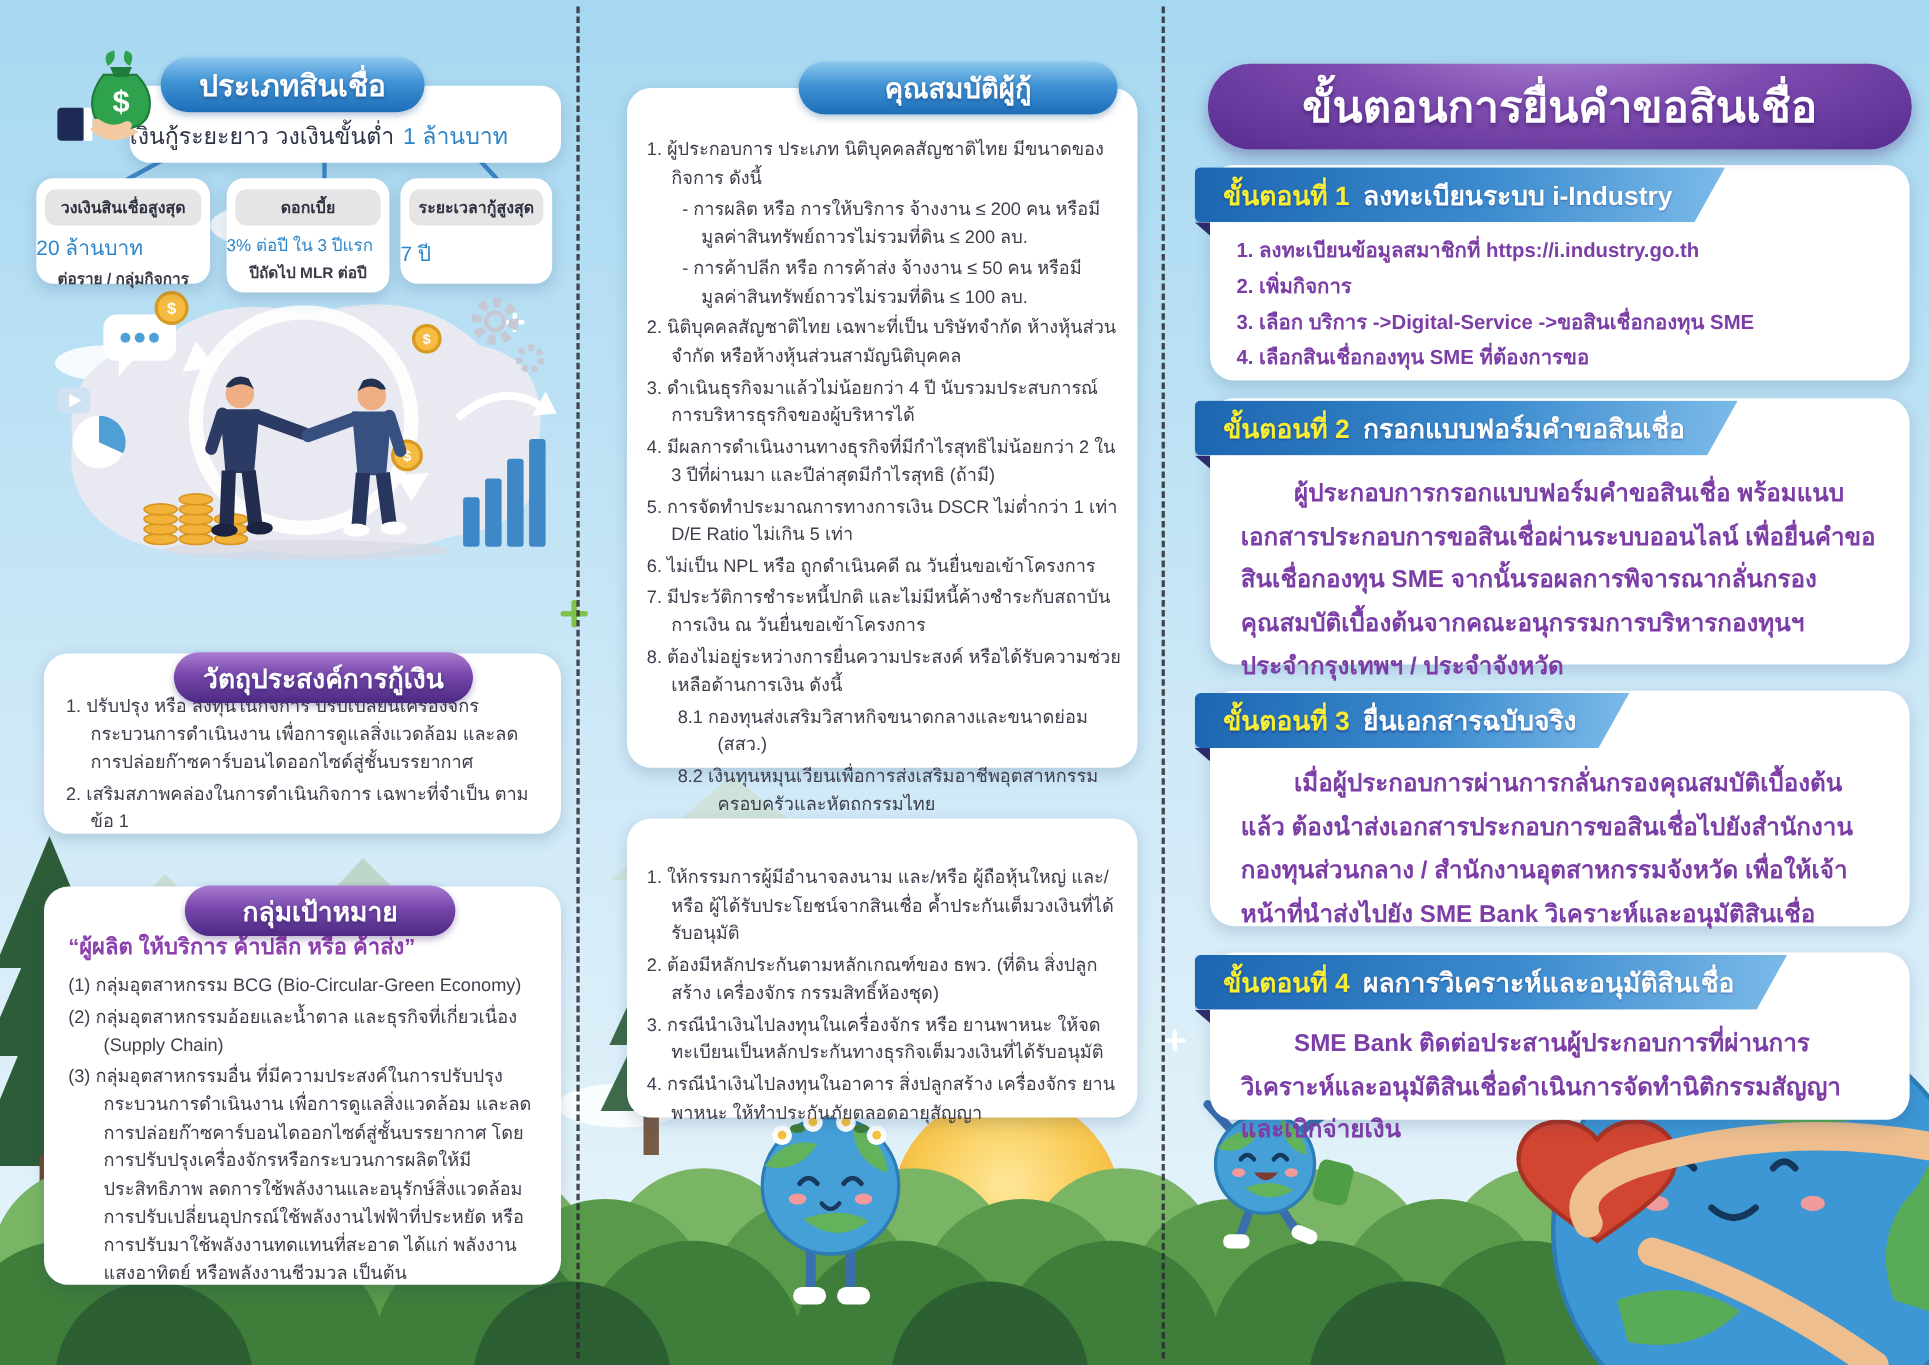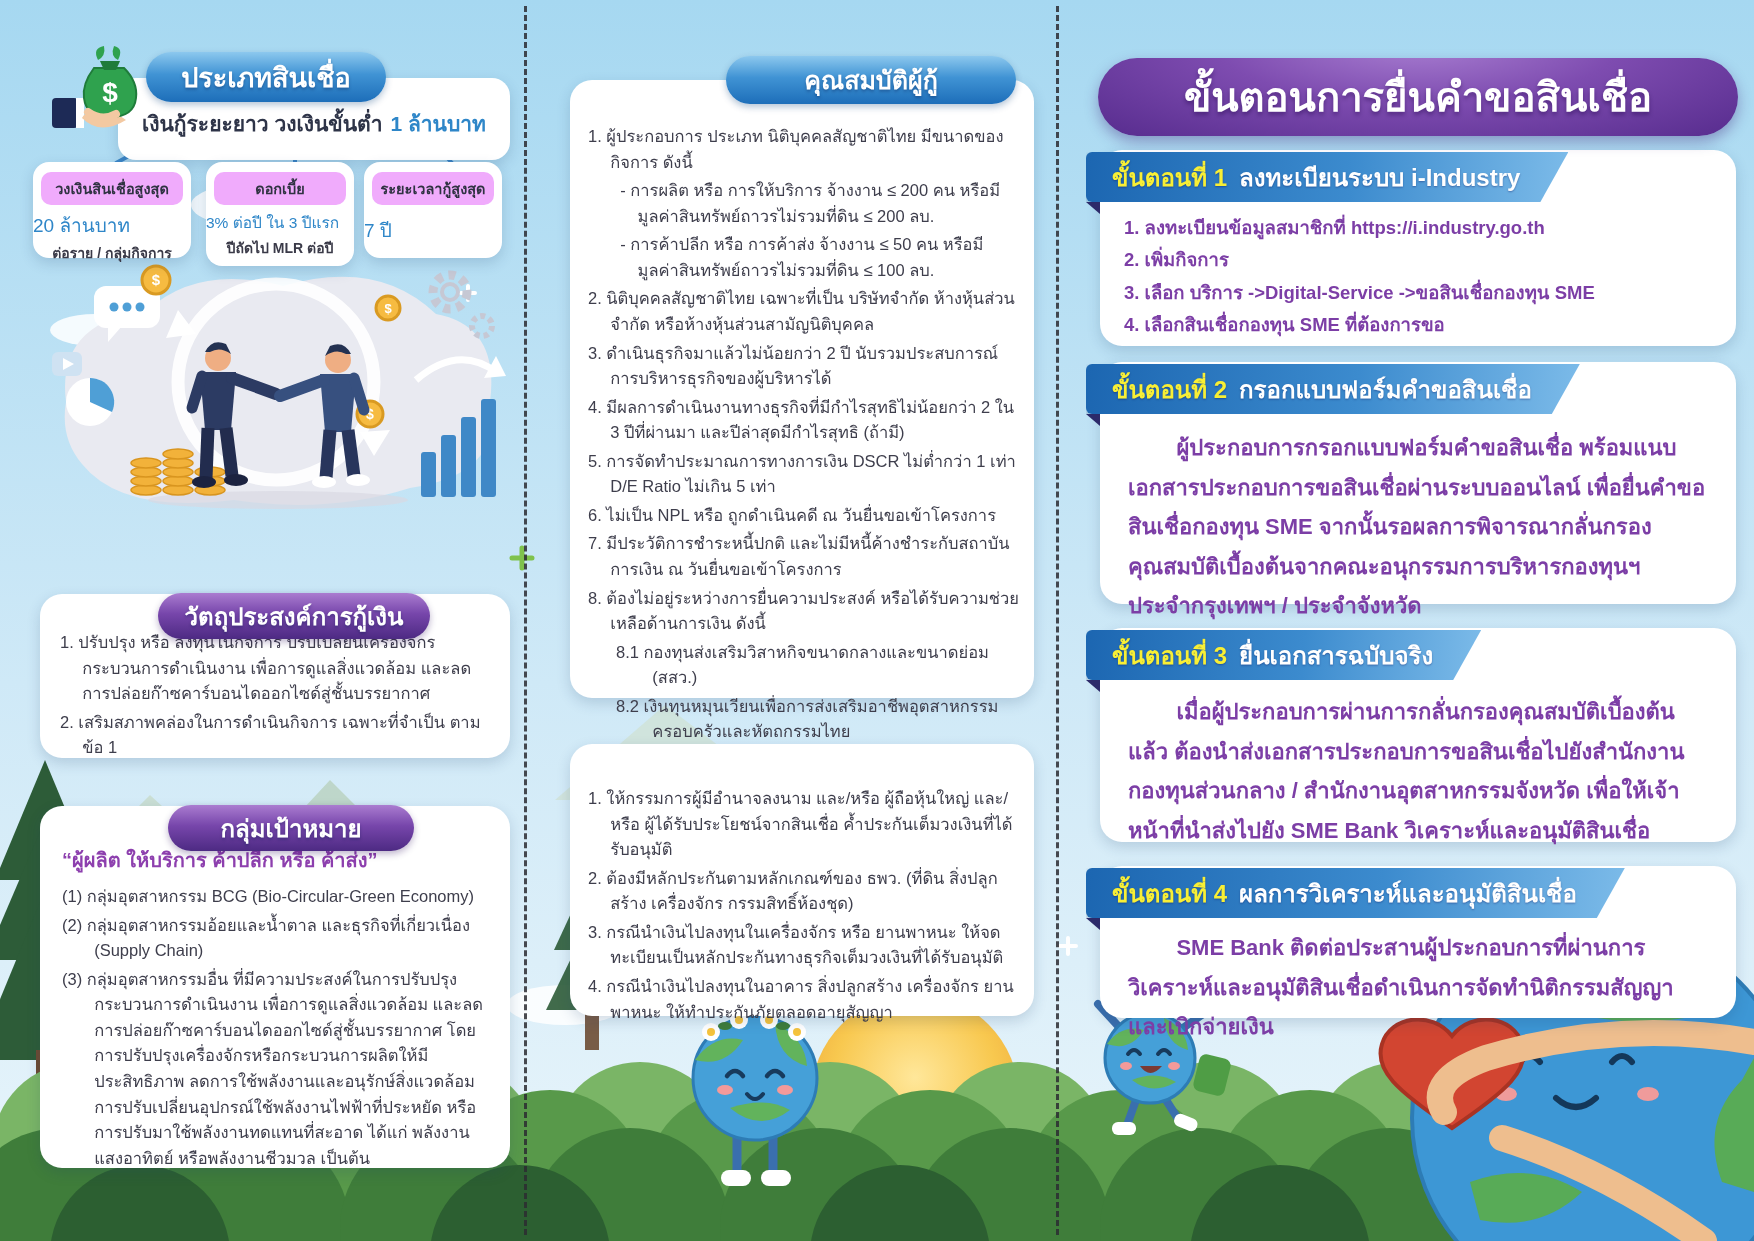--- a/index.html
+++ b/index.html
@@ -25,8 +25,8 @@
     text-align:center;font-weight:bold;color:#2f3242;font-size:14.5px;white-space:nowrap;overflow:hidden;}
   .ivalue{color:#2e86c8;font-weight:normal;font-size:19px;text-align:left;white-space:nowrap;}
   .isub{color:#3a3a48;font-size:14px;font-weight:bold;text-align:center;margin-top:2px;}
-  .subhead{display:flex;align-items:flex-end;justify-content:center;padding-bottom:20px;
-    font-size:21px;font-weight:bold;color:#2e3448;white-space:nowrap;}
+  .subhead{display:flex;align-items:flex-end;padding-bottom:8px;
+    font-size:21px;font-weight:normal;color:#2e3448;white-space:nowrap;}
   .subhead .hl{color:#2e86c8;margin-left:8px;}
   .quote{color:#8d3fae;font-size:20px;font-weight:bold;margin-bottom:8px;}
   .banner{position:absolute;display:flex;align-items:center;justify-content:center;

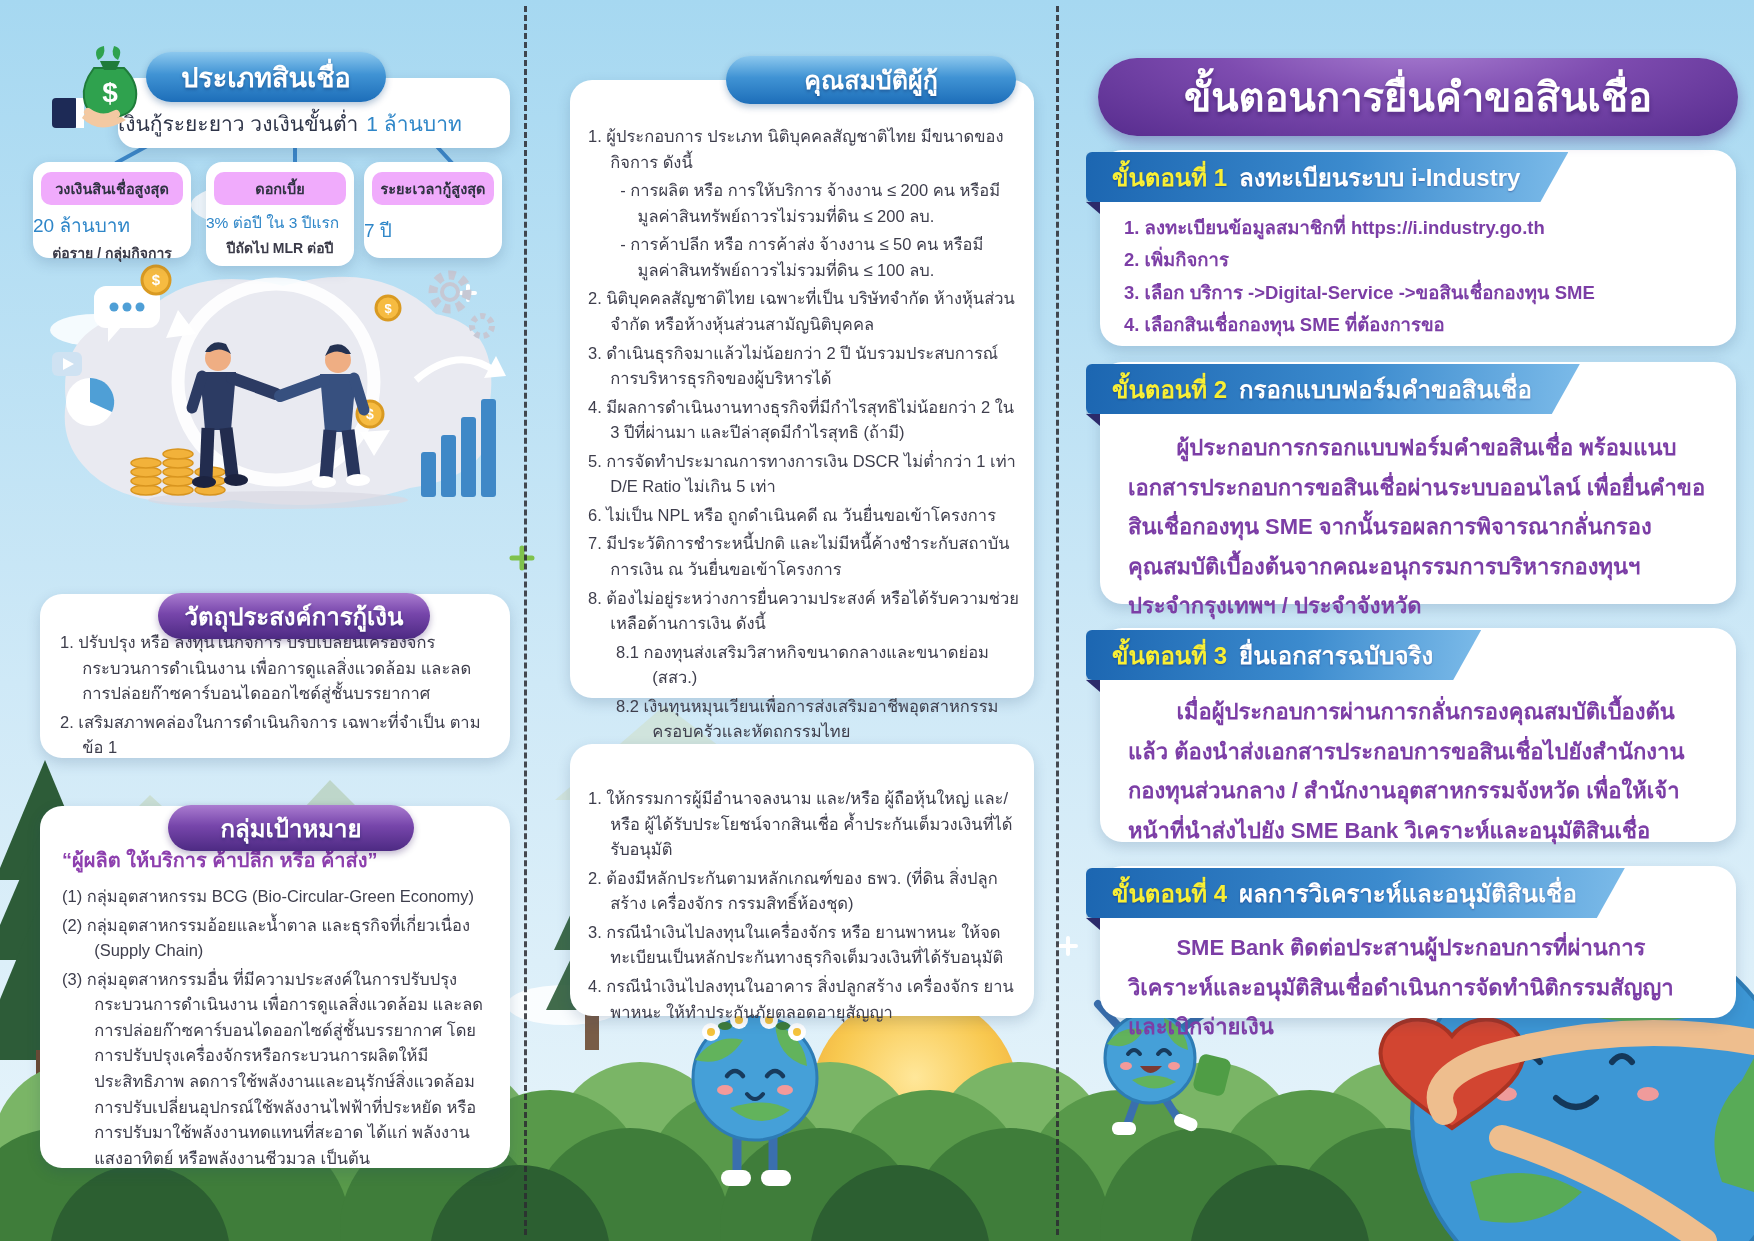--- a/index.html
+++ b/index.html
@@ -21,7 +21,7 @@
   .li.sub{padding-left:3.0em;text-indent:-1.05em;}
   .li.sub2{padding-left:3.9em;text-indent:-2.2em;}
   .target-list .li{padding-left:1.95em;text-indent:-1.95em;}
-  .ilabel{background:#f0abfc;border-radius:10px;margin:10px 8px 5px 8px;padding:5px 2px;
+  .ilabel{background:#e5e5e5;border-radius:10px;margin:10px 8px 5px 8px;padding:5px 2px;
     text-align:center;font-weight:bold;color:#2f3242;font-size:14.5px;white-space:nowrap;overflow:hidden;}
   .ivalue{color:#2e86c8;font-weight:normal;font-size:19px;text-align:left;white-space:nowrap;}
   .isub{color:#3a3a48;font-size:14px;font-weight:bold;text-align:center;margin-top:2px;}

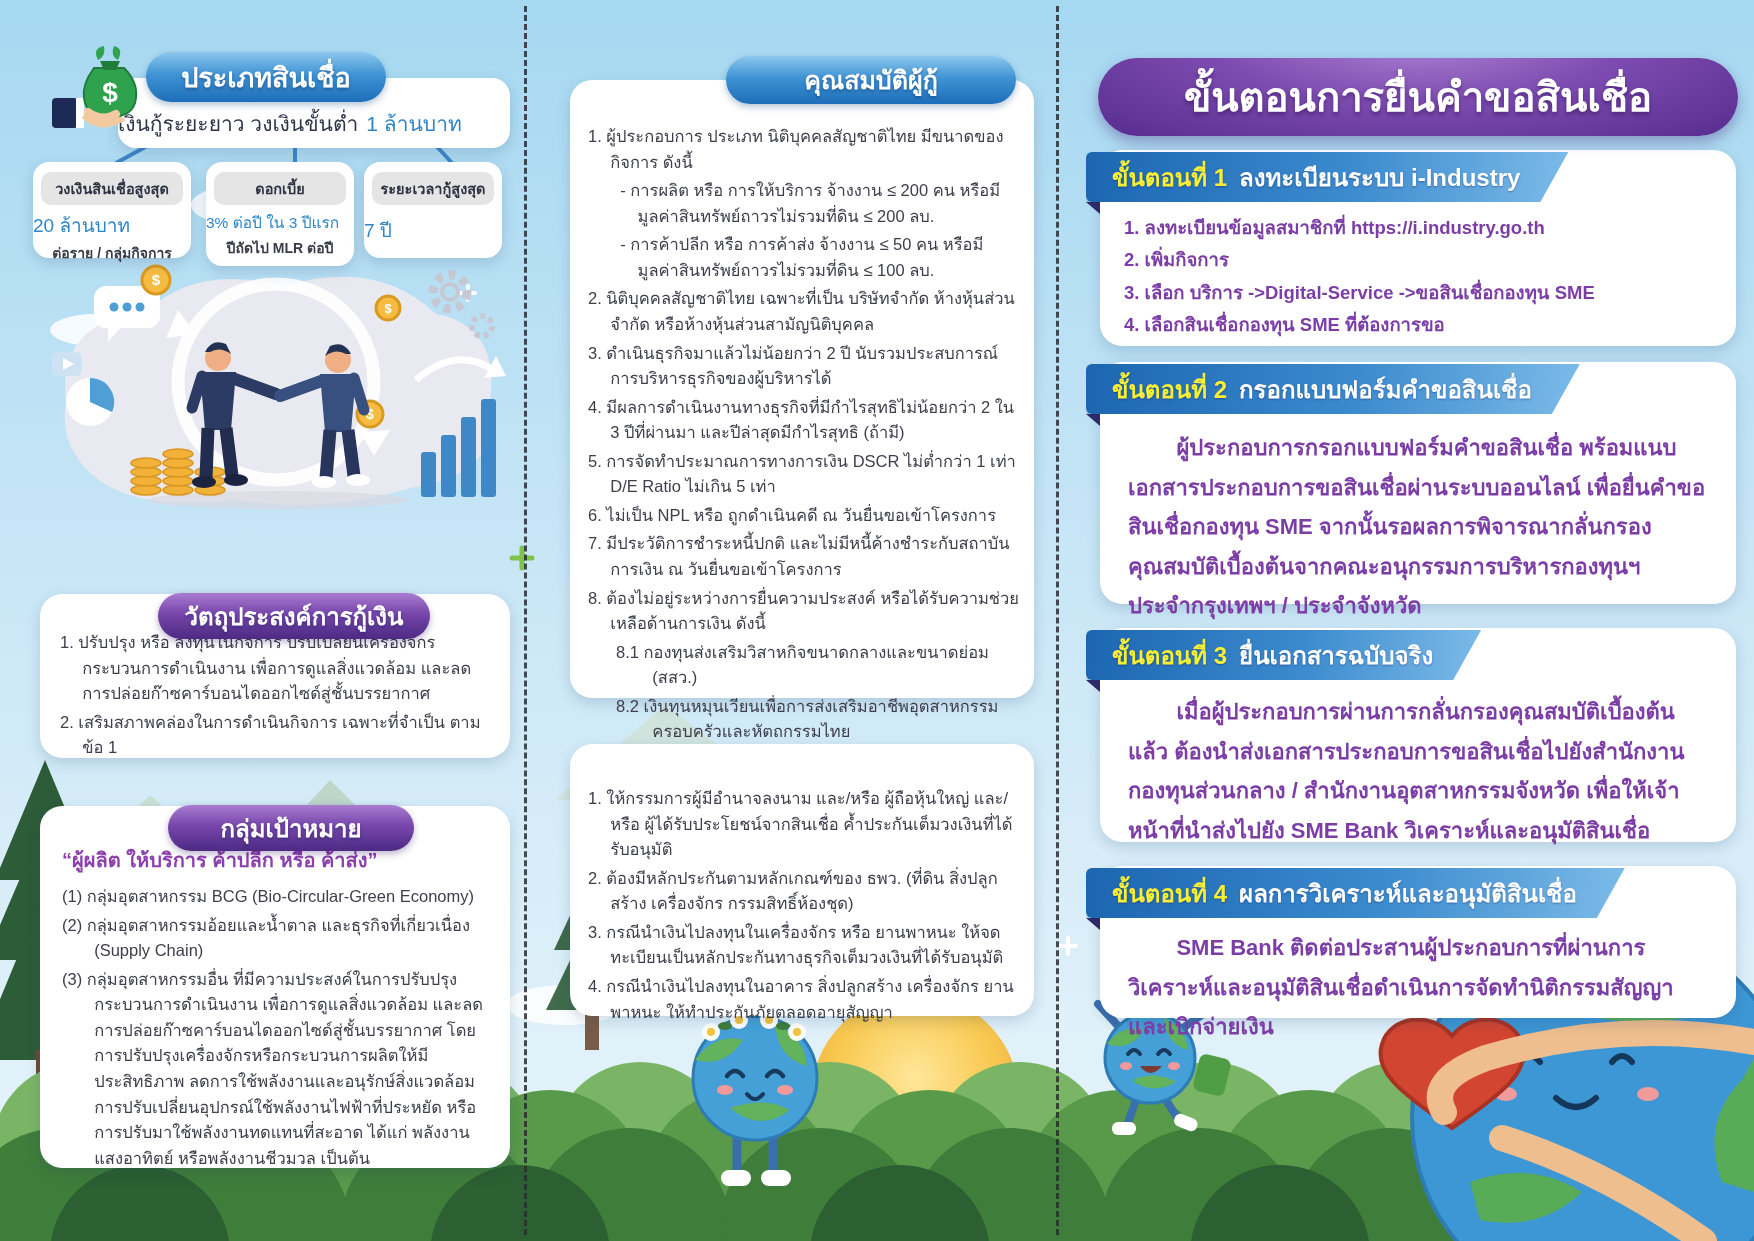--- a/index.html
+++ b/index.html
@@ -375,7 +375,7 @@
         <div class="li sub">- การผลิต หรือ การให้บริการ จ้างงาน ≤ 200 คน หรือมีมูลค่าสินทรัพย์ถาวรไม่รวมที่ดิน ≤ 200 ลบ.</div>
         <div class="li sub">- การค้าปลีก หรือ การค้าส่ง จ้างงาน ≤ 50 คน หรือมีมูลค่าสินทรัพย์ถาวรไม่รวมที่ดิน ≤ 100 ลบ.</div>
         <div class="li">2. นิติบุคคลสัญชาติไทย เฉพาะที่เป็น บริษัทจำกัด ห้างหุ้นส่วนจำกัด หรือห้างหุ้นส่วนสามัญนิติบุคคล</div>
-        <div class="li">3. ดำเนินธุรกิจมาแล้วไม่น้อยกว่า 2 ปี นับรวมประสบการณ์การบริหารธุรกิจของผู้บริหารได้</div>
+        <div class="li">3. ดำเนินธุรกิจมาแล้วไม่น้อยกว่า 4 ปี นับรวมประสบการณ์การบริหารธุรกิจของผู้บริหารได้</div>
         <div class="li">4. มีผลการดำเนินงานทางธุรกิจที่มีกำไรสุทธิไม่น้อยกว่า 2 ใน 3 ปีที่ผ่านมา และปีล่าสุดมีกำไรสุทธิ (ถ้ามี)</div>
         <div class="li">5. การจัดทำประมาณการทางการเงิน DSCR ไม่ต่ำกว่า 1 เท่า D/E Ratio ไม่เกิน 5 เท่า</div>
         <div class="li">6. ไม่เป็น NPL หรือ ถูกดำเนินคดี ณ วันยื่นขอเข้าโครงการ</div>

